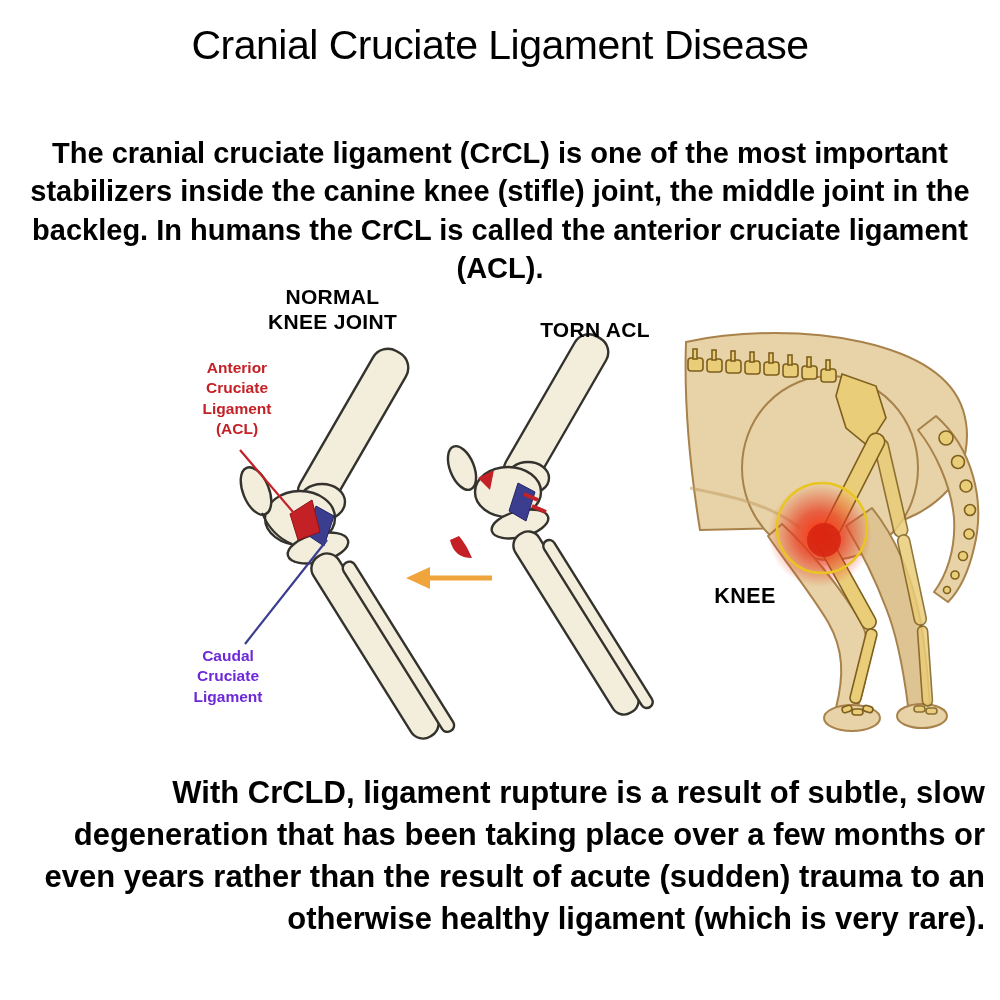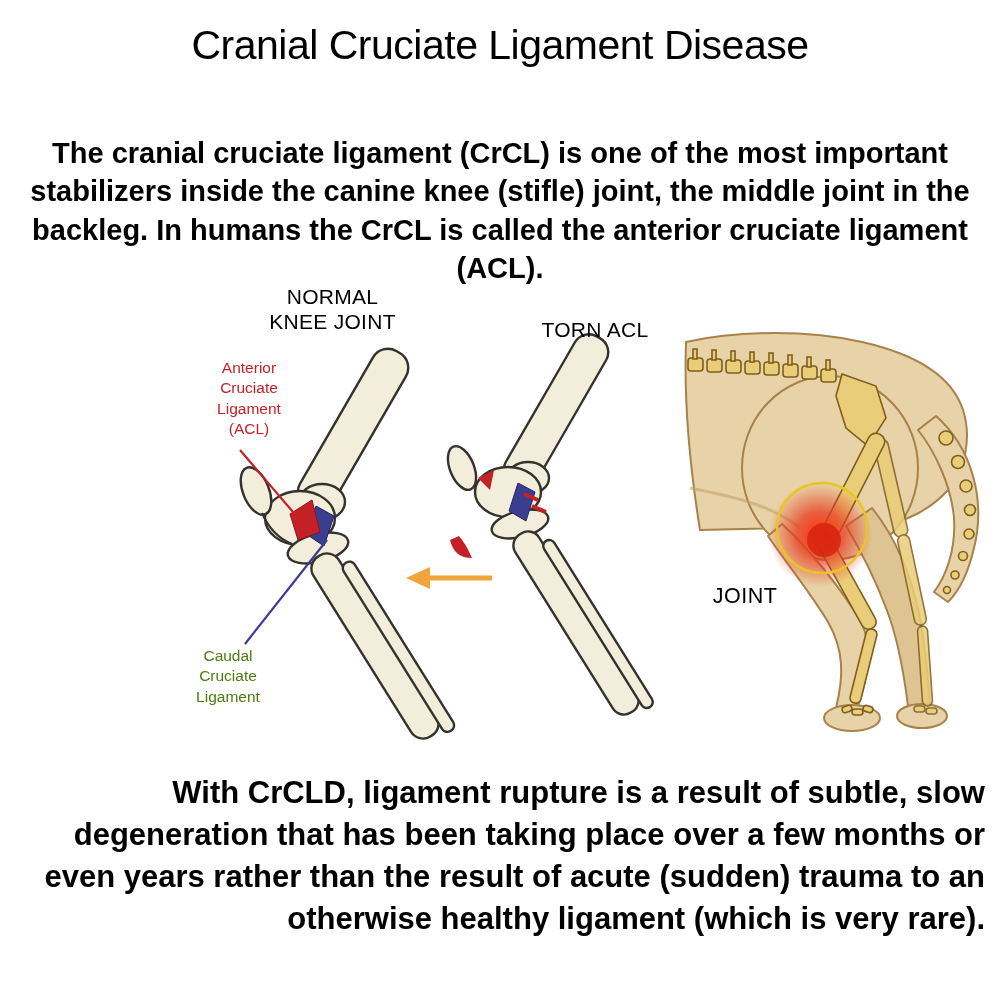--- a/index.html
+++ b/index.html
@@ -22,7 +22,7 @@
   }
   .diagram { position:absolute; top:278px; left:0; width:1000px; height:487px; }
   .diagram svg { position:absolute; left:0; top:0; }
-  .lbl { position:absolute; white-space:pre-line; text-align:center; font-weight:400; }
+  .lbl { position:absolute; white-space:pre-line; text-align:center; font-weight:700; }
   .lbl-normal { left:235px; top:6px;   width:195px; font-size:21px; line-height:1.2; letter-spacing:.3px; }
   .lbl-torn   { left:500px; top:40px;  width:190px; font-size:21px; letter-spacing:.3px; }
   .lbl-acl    { left:184px; top:80px;  width:130px; font-size:15.5px; line-height:1.32; color:#C42127; }

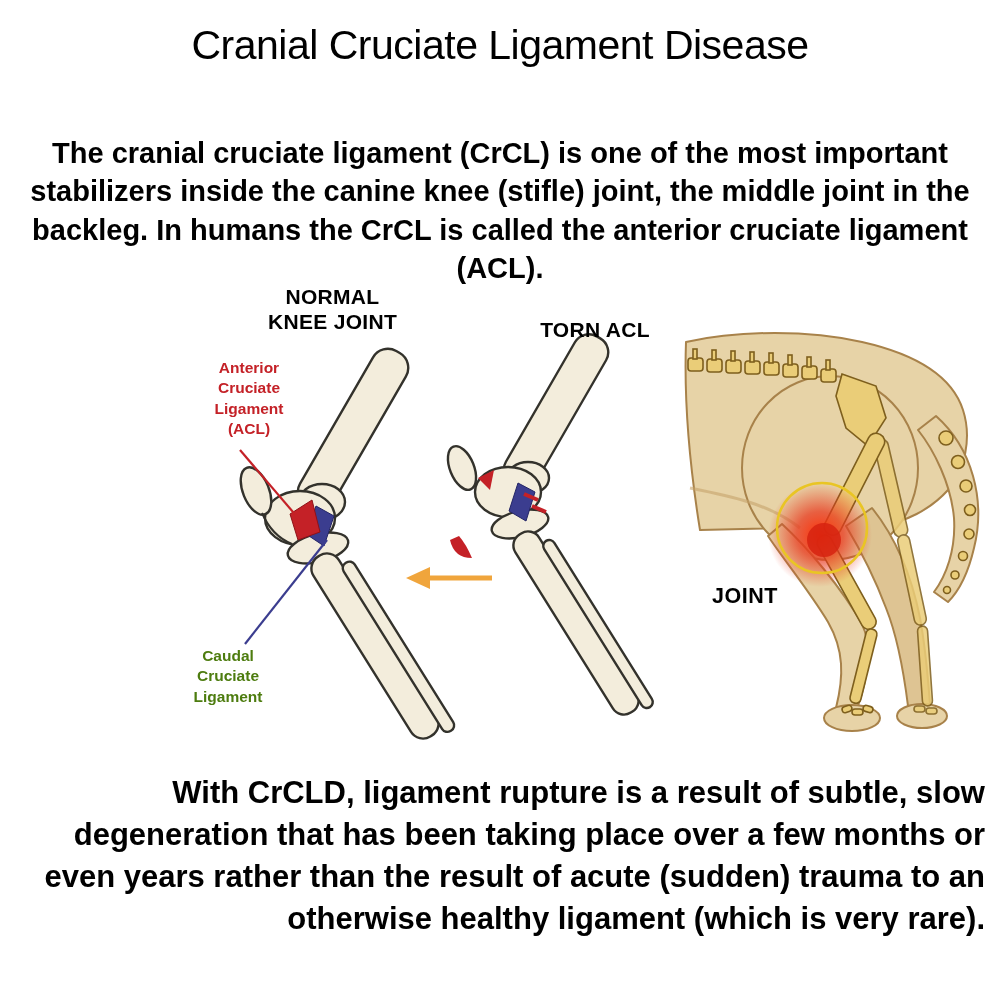--- a/index.html
+++ b/index.html
@@ -25,7 +25,7 @@
   .lbl { position:absolute; white-space:pre-line; text-align:center; font-weight:700; }
   .lbl-normal { left:235px; top:6px;   width:195px; font-size:21px; line-height:1.2; letter-spacing:.3px; }
   .lbl-torn   { left:500px; top:40px;  width:190px; font-size:21px; letter-spacing:.3px; }
-  .lbl-acl    { left:184px; top:80px;  width:130px; font-size:15.5px; line-height:1.32; color:#C42127; }
+  .lbl-acl    { left:172px; top:80px;  width:130px; font-size:15.5px; line-height:1.32; color:#C42127; }
   .lbl-caudal { left:163px; top:368px; width:130px; font-size:15.5px; line-height:1.32; color:#4d7c0f; }
   .lbl-knee   { left:690px; top:306px; width:110px; font-size:21.5px; letter-spacing:.5px; }
 </style>

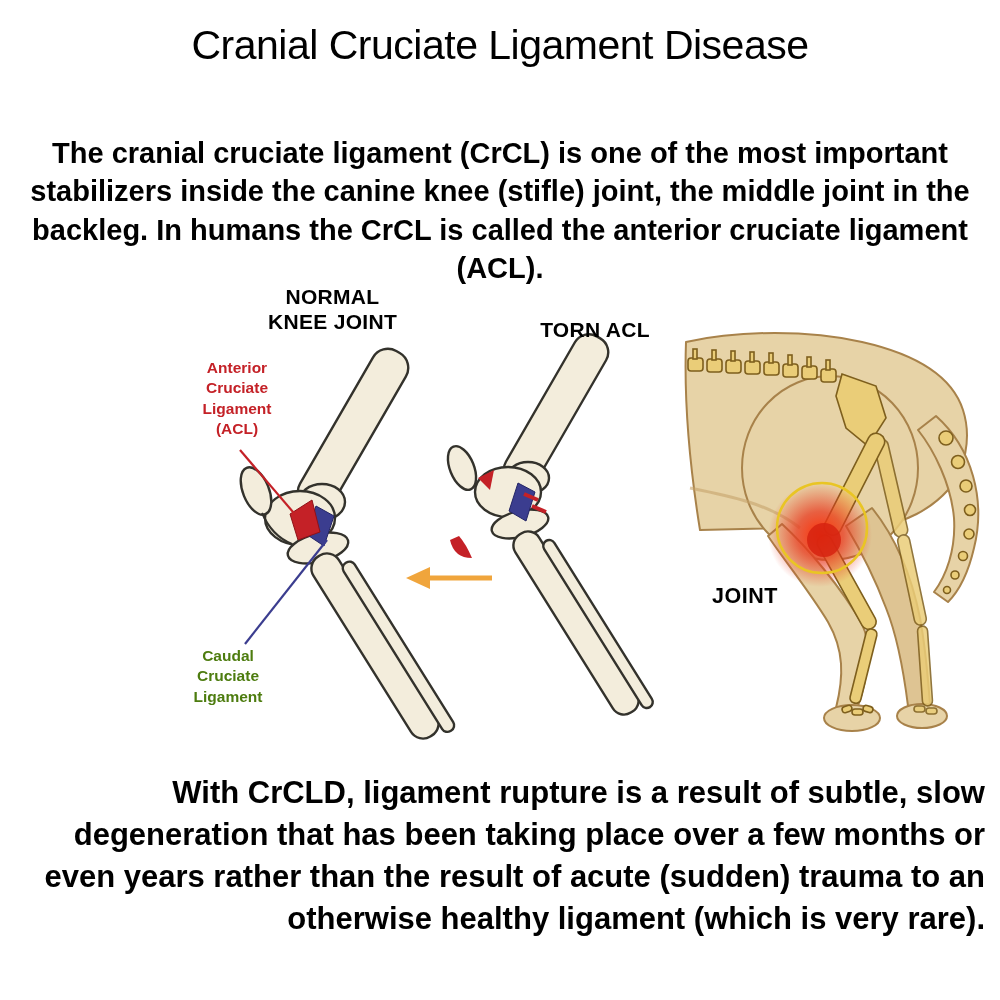--- a/index.html
+++ b/index.html
@@ -161,7 +161,7 @@
     <div class="lbl lbl-caudal">Caudal
 Cruciate
 Ligament</div>
-    <div class="lbl lbl-knee">JOINT</div>
+    <div class="lbl lbl-knee">KNEE</div>
   </div>
 
   <p class="footer">With CrCLD, ligament rupture is a result of subtle, slow degeneration that has been taking place over a few months or even years rather than the result of acute (sudden) trauma to an otherwise healthy ligament (which is very rare).</p>

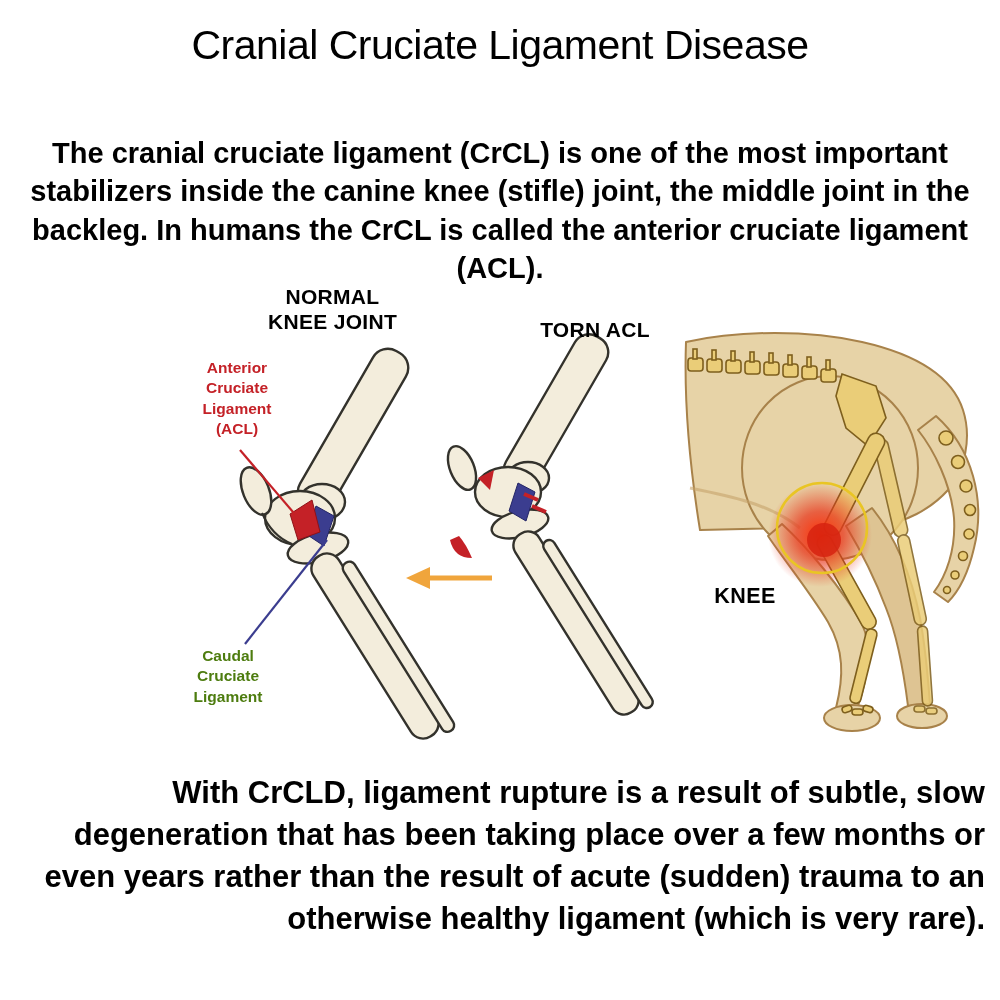--- a/index.html
+++ b/index.html
@@ -26,7 +26,7 @@
   .lbl-normal { left:235px; top:6px;   width:195px; font-size:21px; line-height:1.2; letter-spacing:.3px; }
   .lbl-torn   { left:500px; top:40px;  width:190px; font-size:21px; letter-spacing:.3px; }
   .lbl-acl    { left:172px; top:80px;  width:130px; font-size:15.5px; line-height:1.32; color:#C42127; }
-  .lbl-caudal { left:163px; top:368px; width:130px; font-size:15.5px; line-height:1.32; color:#4d7c0f; }
+  .lbl-caudal { left:163px; top:368px; width:130px; font-size:15.5px; line-height:1.32; color:#6d28d9; }
   .lbl-knee   { left:690px; top:306px; width:110px; font-size:21.5px; letter-spacing:.5px; }
 </style>
 </head>

